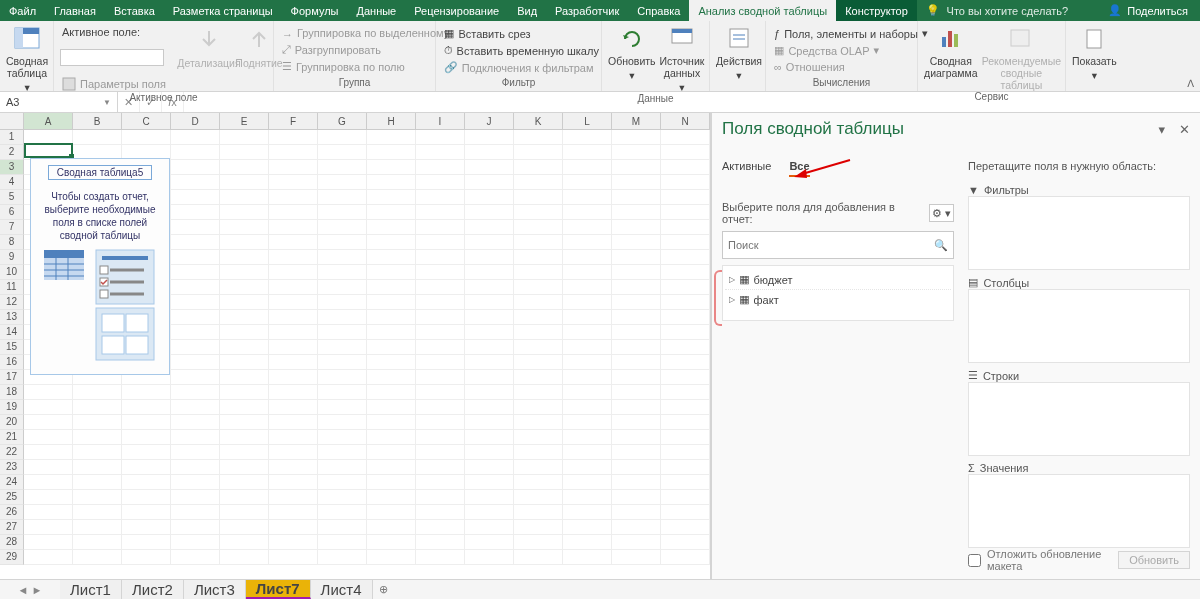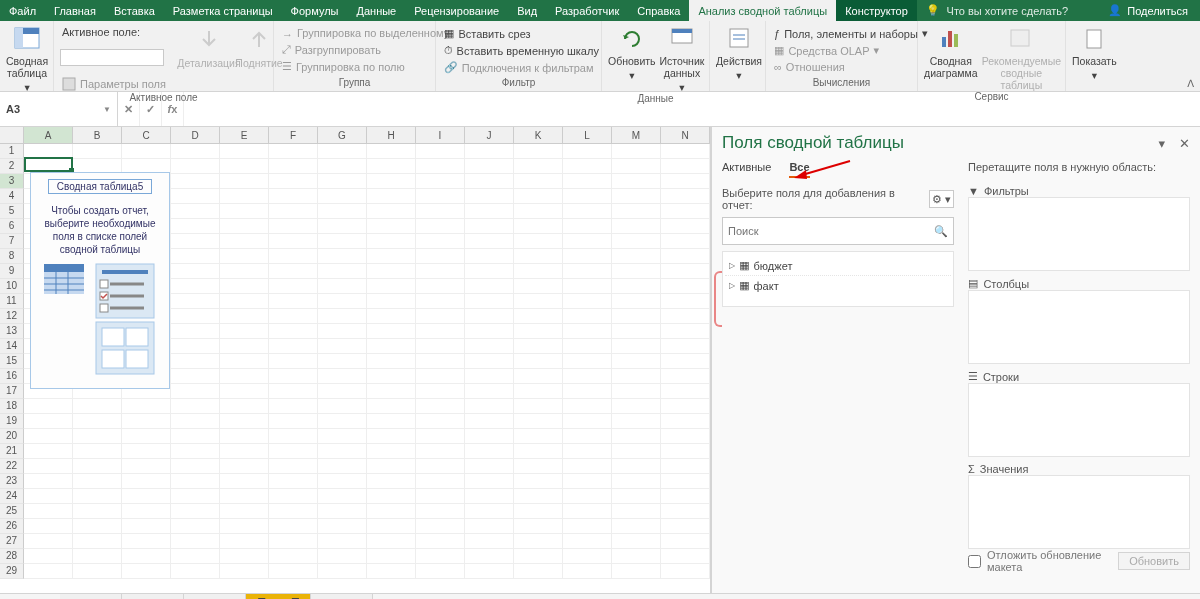--- a/index.html
+++ b/index.html
@@ -28,7 +28,7 @@
 .ribbon-collapse { position: absolute; right: 6px; bottom: 2px; color: #666; font-size: 10px; }
 
 
-.fbar { height: 35px; border-bottom: 1px solid #d4d4d4; display: flex; align-items: stretch; font-weight: bold; }
+.fbar { height: 21px; border-bottom: 1px solid #d4d4d4; display: flex; align-items: stretch; }
 .namebox { width: 118px; border-right: 1px solid #d4d4d4; display: flex; align-items: center; padding: 0 6px; font-size: 11px; }
 .namebox .dd { margin-left: auto; color: #888; font-size: 8px; }
 .fx-btn { width: 22px; display: flex; align-items: center; justify-content: center; color: #888; border-right: 1px solid #eee; }

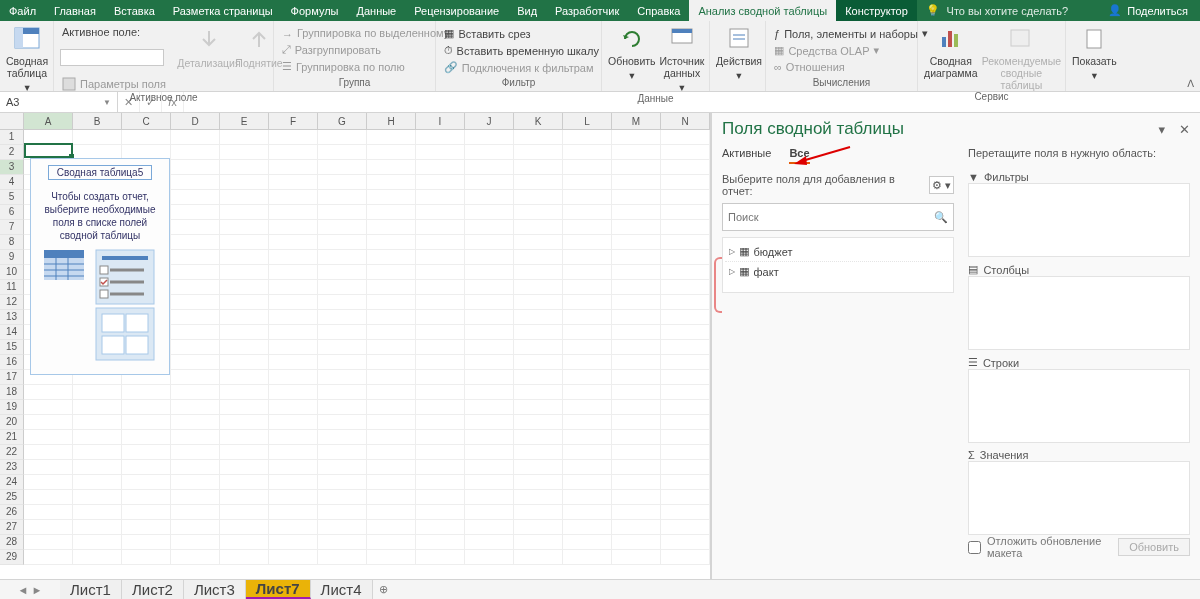--- a/index.html
+++ b/index.html
@@ -57,7 +57,7 @@
 .pivot-ph .imgs { display: flex; gap: 6px; justify-content: center; }
 
 
-.taskpane { flex: 1; background: #f9f9f9; border-left: 1px solid #d4d4d4; display: flex; flex-direction: column; padding: 6px 10px 4px 10px; gap: 4px; position: relative; }
+.taskpane { flex: 1; background: #f9f9f9; border-left: 1px solid #d4d4d4; display: flex; flex-direction: column; padding: 6px 10px 4px 10px; gap: 17px; position: relative; }
 .tp-title { font-size: 17px; color: #217346; font-weight: normal; margin-bottom: 4px; display: flex; align-items: center; }
 .tp-title .right { margin-left: auto; display: flex; gap: 14px; color: #666; font-size: 13px; }
 .tp-tabs { display: flex; gap: 18px; font-size: 11px; margin-bottom: 3px; }

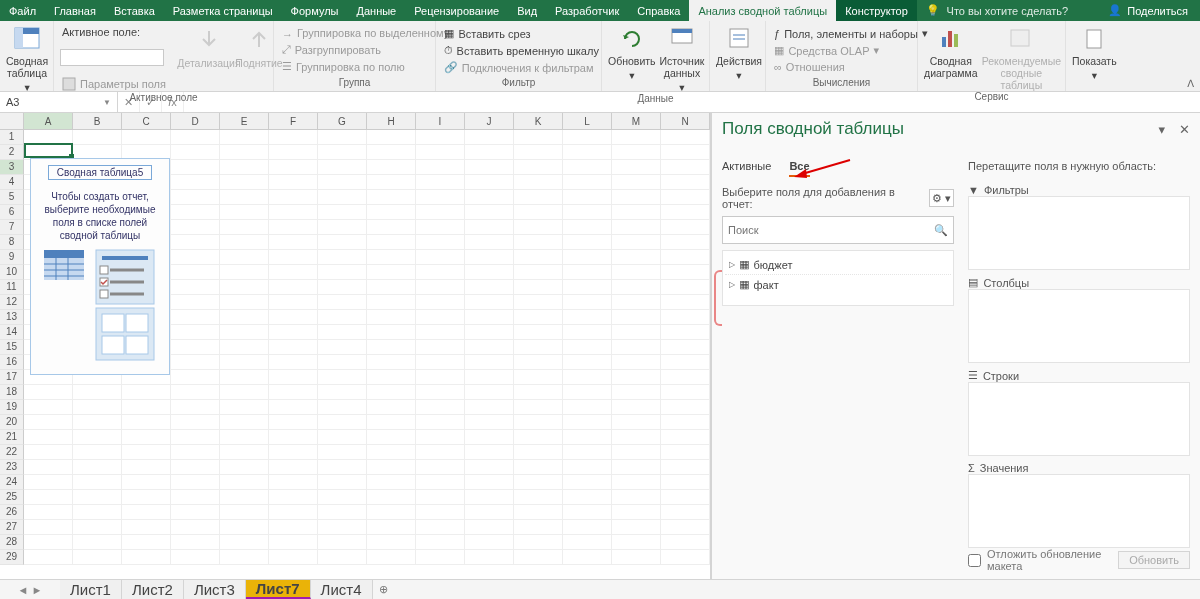--- a/index.html
+++ b/index.html
@@ -60,7 +60,7 @@
 .taskpane { flex: 1; background: #f9f9f9; border-left: 1px solid #d4d4d4; display: flex; flex-direction: column; padding: 6px 10px 4px 10px; gap: 17px; position: relative; }
 .tp-title { font-size: 17px; color: #217346; font-weight: normal; margin-bottom: 4px; display: flex; align-items: center; }
 .tp-title .right { margin-left: auto; display: flex; gap: 14px; color: #666; font-size: 13px; }
-.tp-tabs { display: flex; gap: 18px; font-size: 11px; margin-bottom: 3px; }
+.tp-tabs { display: flex; gap: 18px; font-size: 11px; margin-bottom: 18px; }
 .tp-tab { padding-bottom: 3px; cursor: pointer; }
 .tp-tab.active { font-weight: bold; border-bottom: 2px solid #e35b0a; }
 .tp-sub { display: flex; align-items: center; gap: 6px; font-size: 11px; color: #555; }

